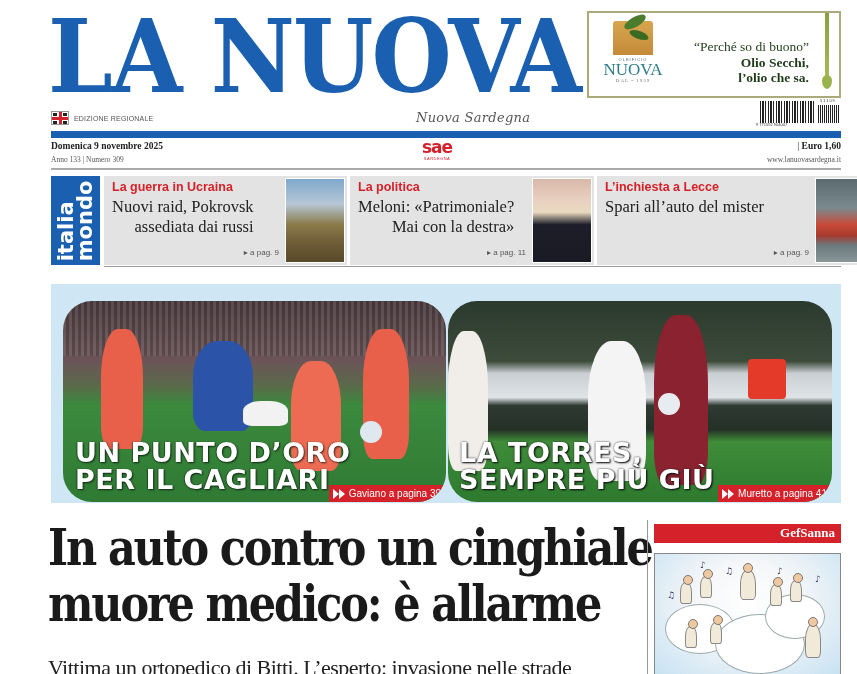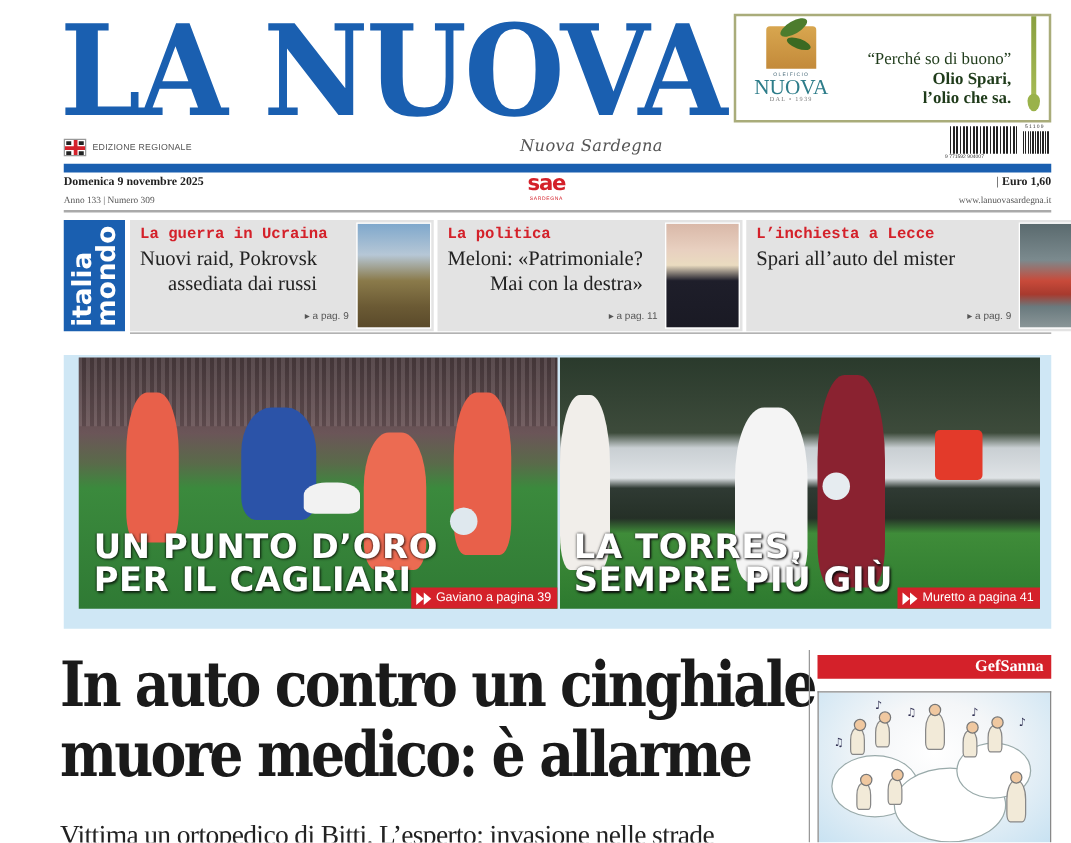--- a/index.html
+++ b/index.html
@@ -146,7 +146,7 @@
   </div>
   <div class="ad-text">
     <div class="ad-quote">“Perché so di buono”</div>
-    <div class="ad-tag">Olio Spari,</div>
+    <div class="ad-tag">Olio Secchi,</div>
     <div class="ad-tag">l’olio che sa.</div>
   </div>
   <div class="ad-drop"></div>

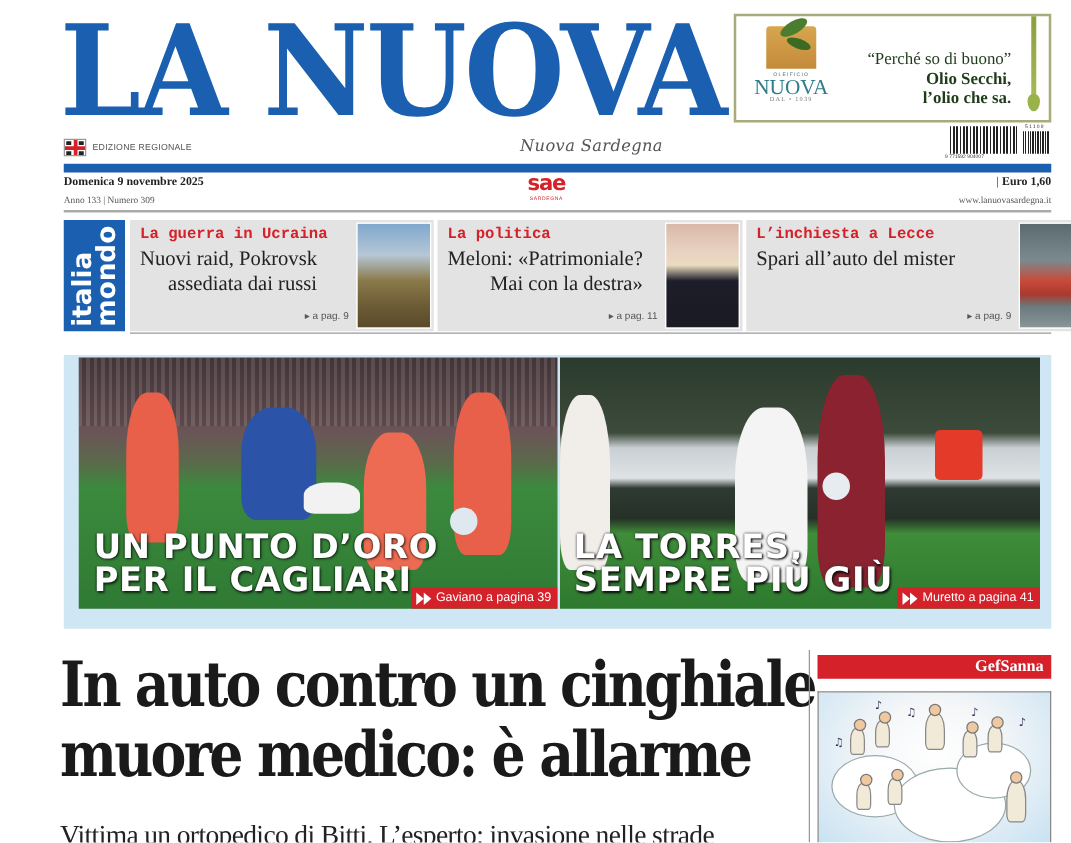--- a/index.html
+++ b/index.html
@@ -71,7 +71,7 @@
     font-family: "DejaVu Sans", sans-serif; font-weight: bold; color: #fff; font-size: 21px; line-height: 19px; white-space: nowrap; text-align: left;
   }
   .teaser { position: absolute; top: 2px; height: 89px; background: #e3e3e3; }
-  .teaser .kicker { position: absolute; left: 8px; top: 4px; font-family: Liberation Mono, monospace; font-weight: bold; font-size: 12.5px; color: #d4212a; }
+  .teaser .kicker { position: absolute; left: 8px; top: 4px; font-family: Liberation Sans, sans-serif; font-weight: bold; font-size: 12.5px; color: #d4212a; }
   .teaser .headline { position: absolute; left: 8px; top: 21px; font-family: "Liberation Serif", serif; font-size: 16.5px; line-height: 20px; color: #222; text-align: right; }
   .teaser .page { position: absolute; bottom: 8px; font-family: "Liberation Sans", sans-serif; font-size: 8px; color: #555; }
   .teaser .thumb { position: absolute; top: 2px; bottom: 2px; border: 1px solid #fff; }

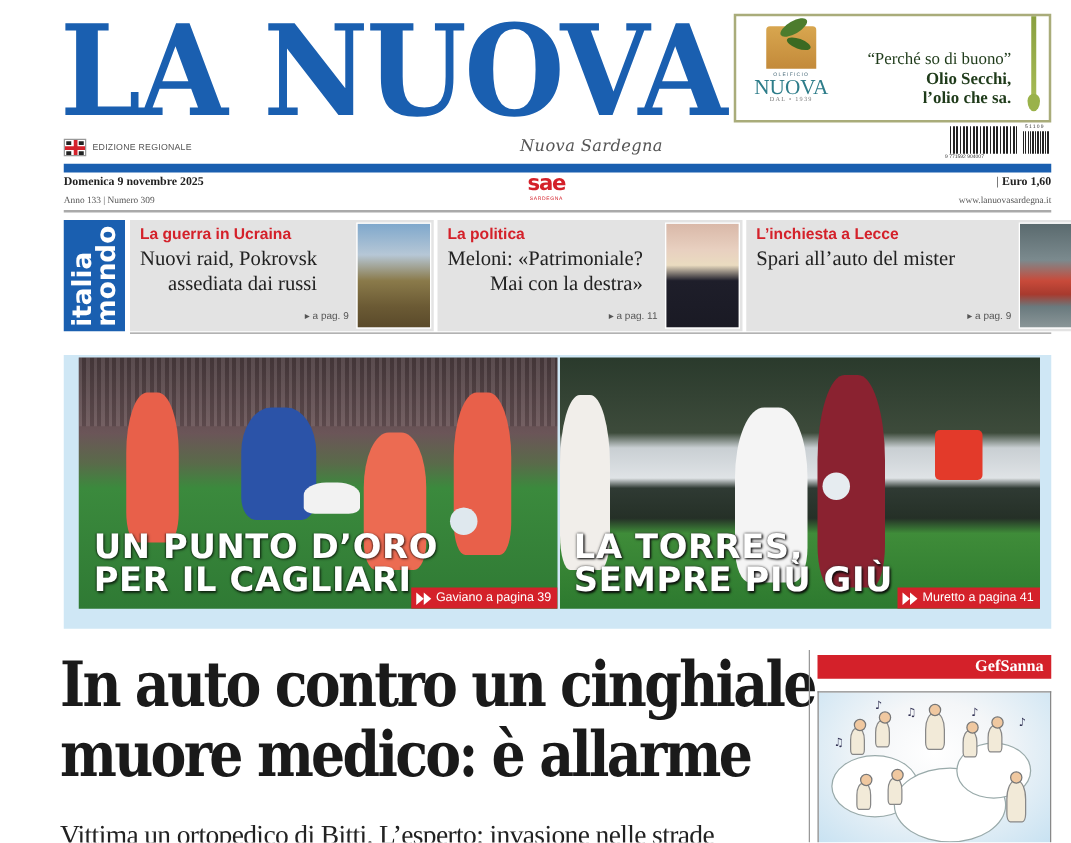--- a/index.html
+++ b/index.html
@@ -79,7 +79,7 @@
 
   
   .sport-box { position: absolute; left: 51px; top: 284px; width: 790px; height: 219px; background: #cfe7f5; }
-  .photo { position: absolute; top: 2px; height: 201px; overflow: hidden; }
+  .photo { position: absolute; top: 17px; height: 201px; overflow: hidden; border-radius: 29px; }
   .photo-left { left: 12px; width: 383px; background:
       linear-gradient(180deg, #4b3c3f 0%, #6b5558 30%, #5a6a4a 42%, #3b8a3d 52%, #2f7a34 100%); }
   .photo-right { left: 397px; width: 384px; background:

